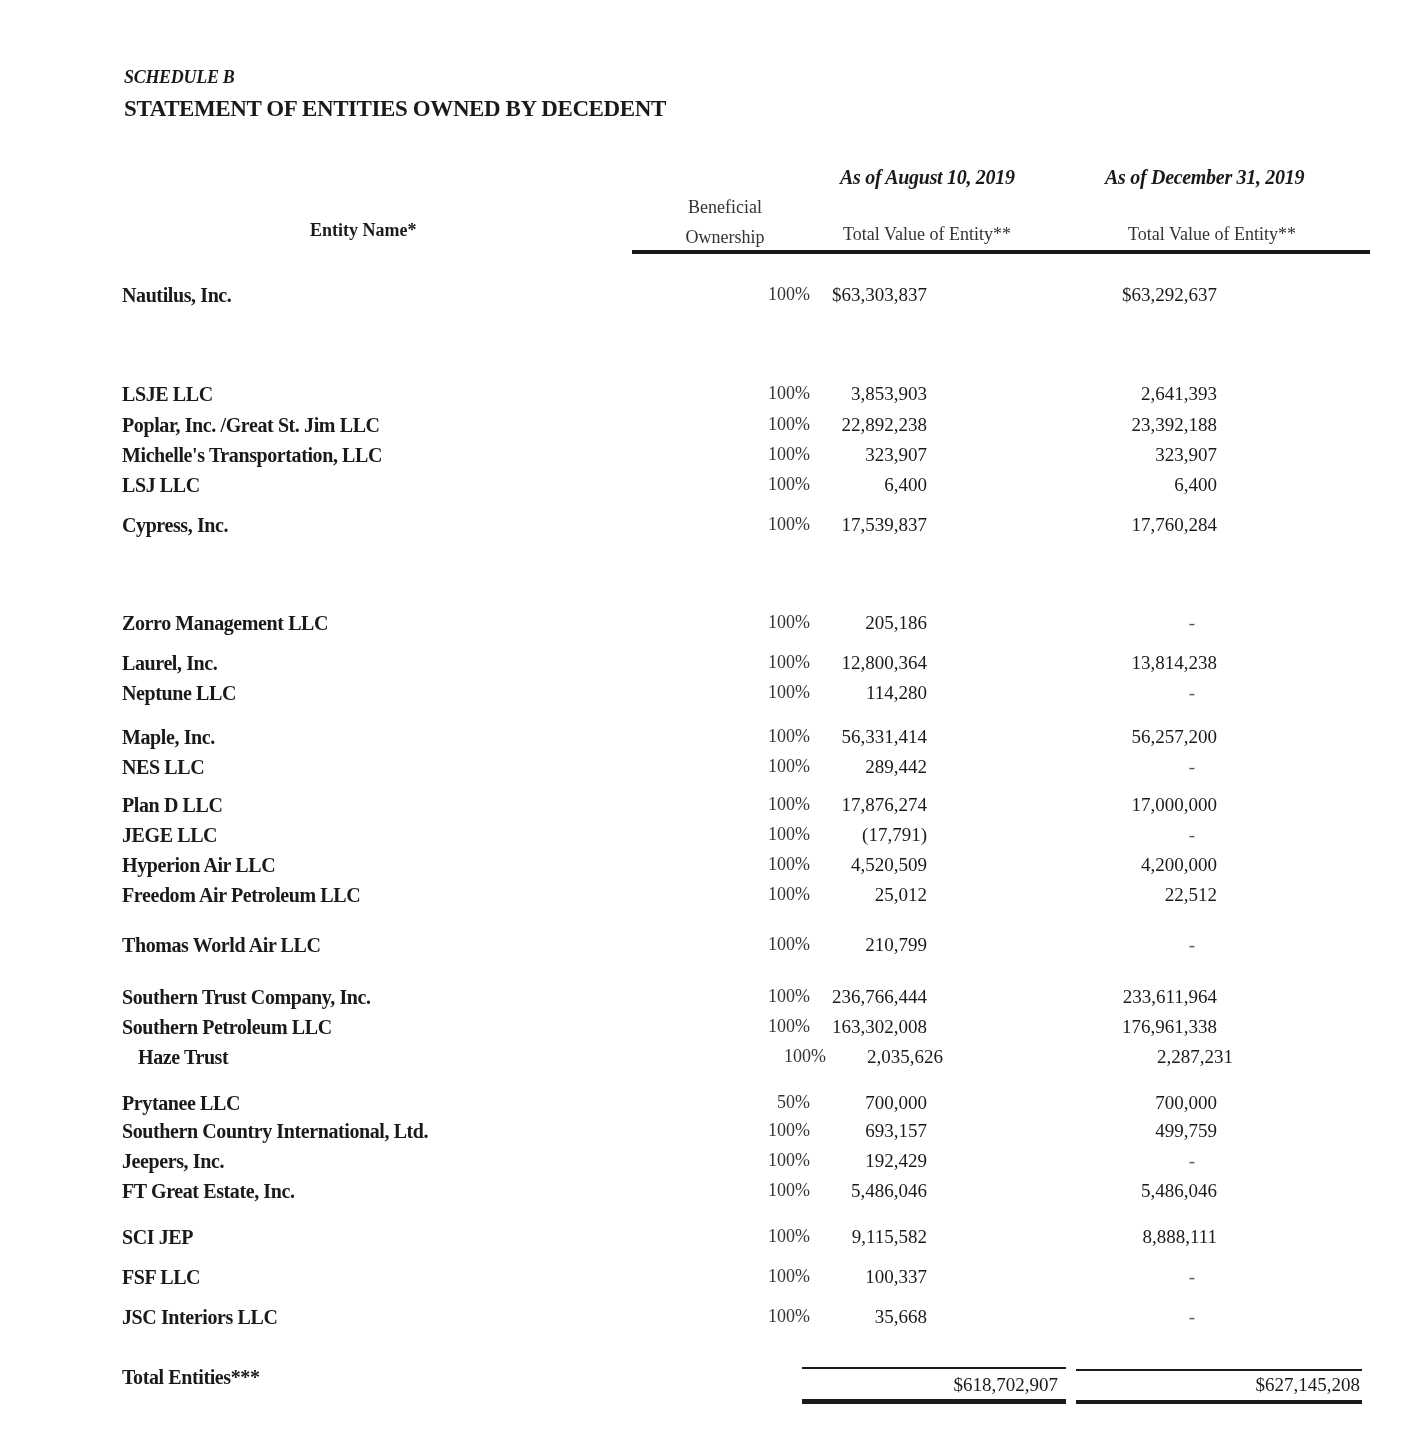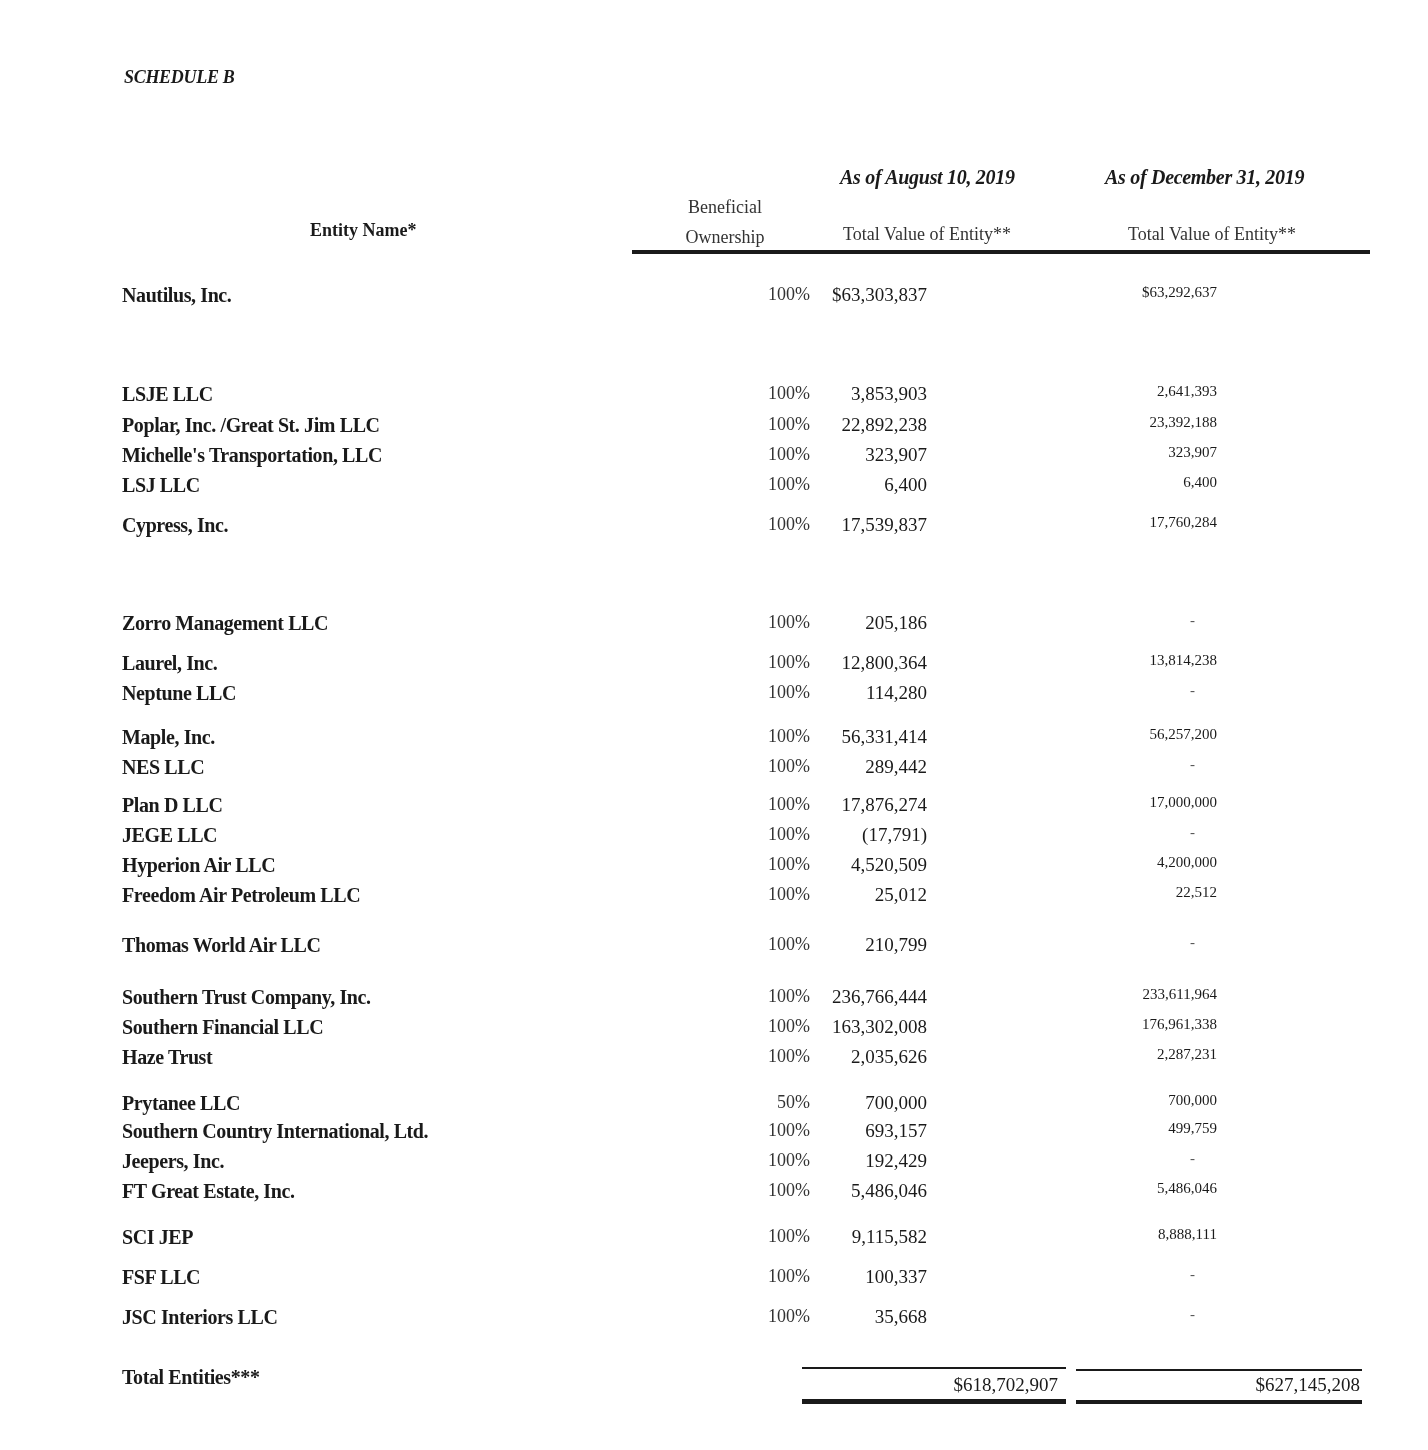--- a/index.html
+++ b/index.html
@@ -55,6 +55,7 @@
 
 <div class="title-block">
   <div class="schedule">SCHEDULE B</div>
+  <div class="statement">STATEMENT OF ENTITIES OWNED BY DECEDENT</div>
 </div>
 
 <div>

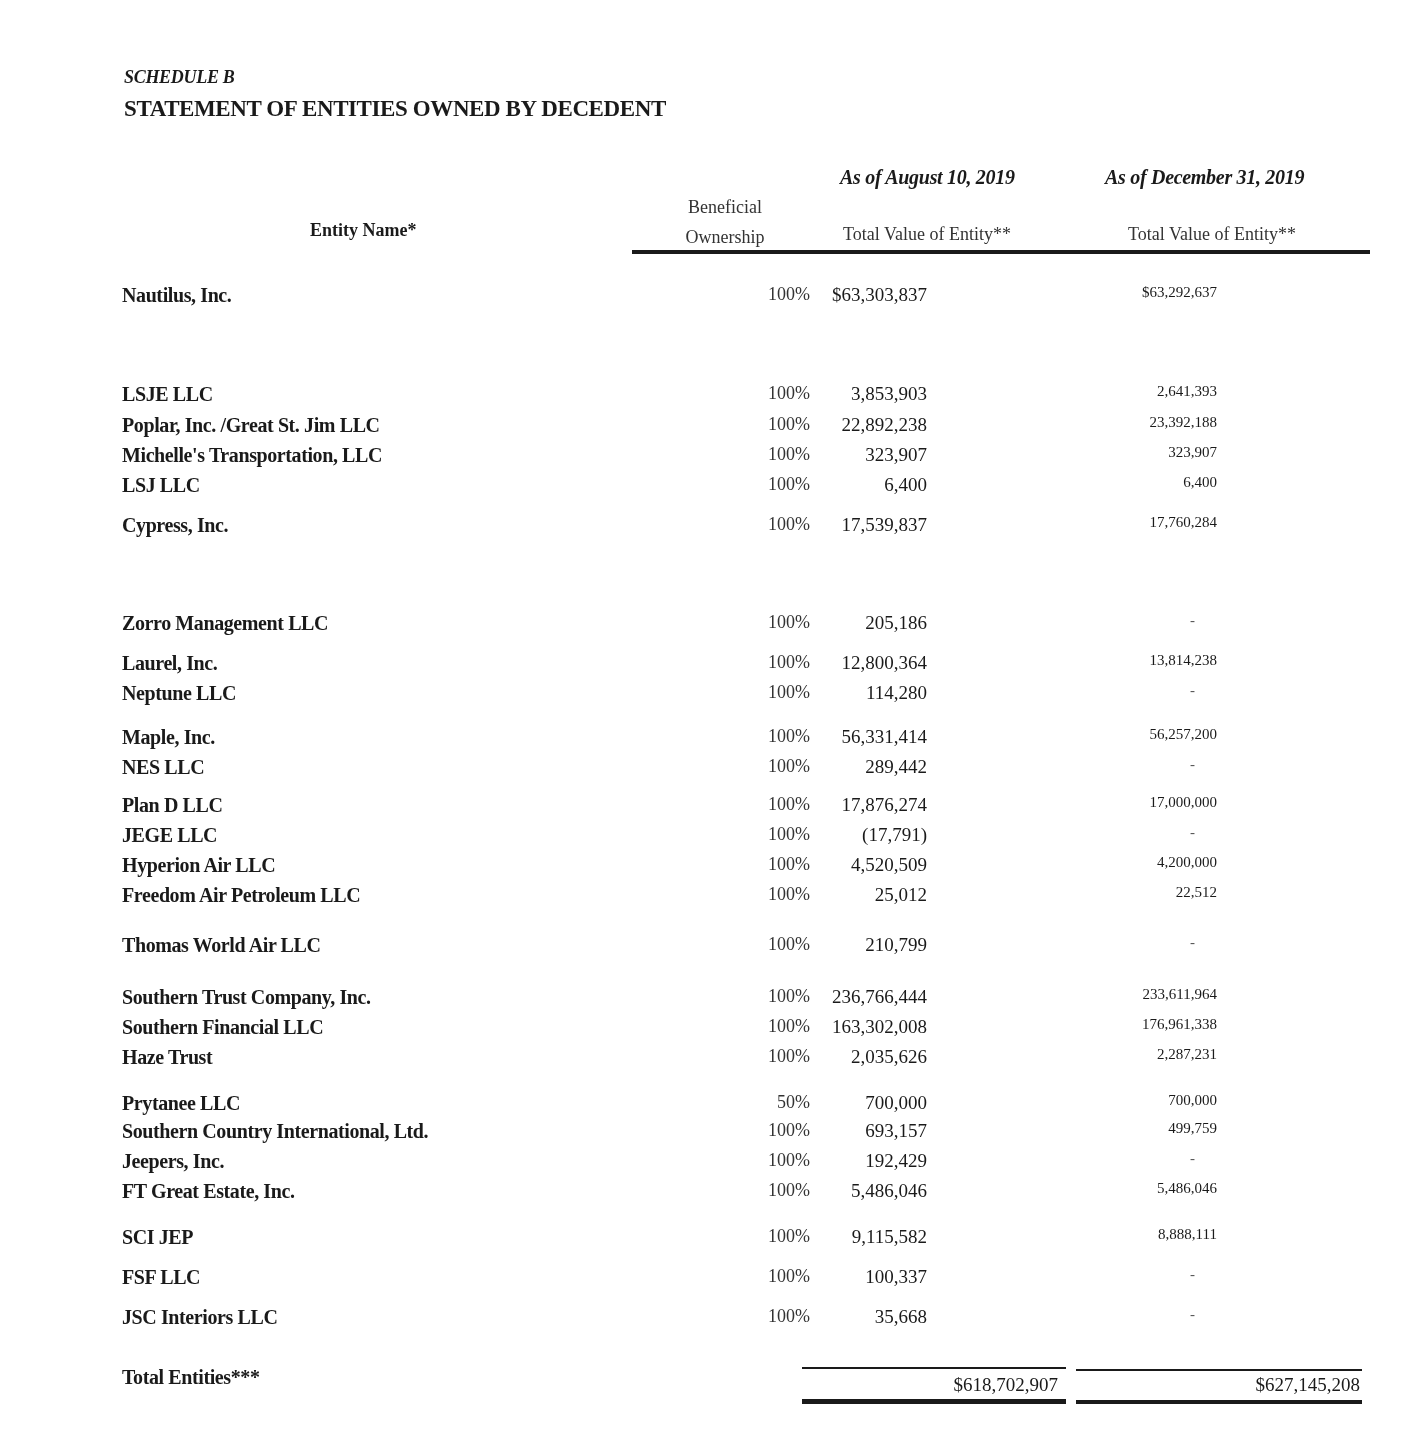--- a/index.html
+++ b/index.html
@@ -41,7 +41,7 @@
       position: absolute; right: 378px; text-align: right; white-space: nowrap; font-size: 19px;
     }
     .row .v2 {
-      position: absolute; right: 88px; text-align: right; white-space: nowrap; font-size: 15px; font-family: Liberation Serif, serif;
+      position: absolute; right: 88px; text-align: right; white-space: nowrap; font-size: 19px; font-family: Liberation Serif, serif;
     }
     .row .v2.dash { right: 110px; color: #555; }
 

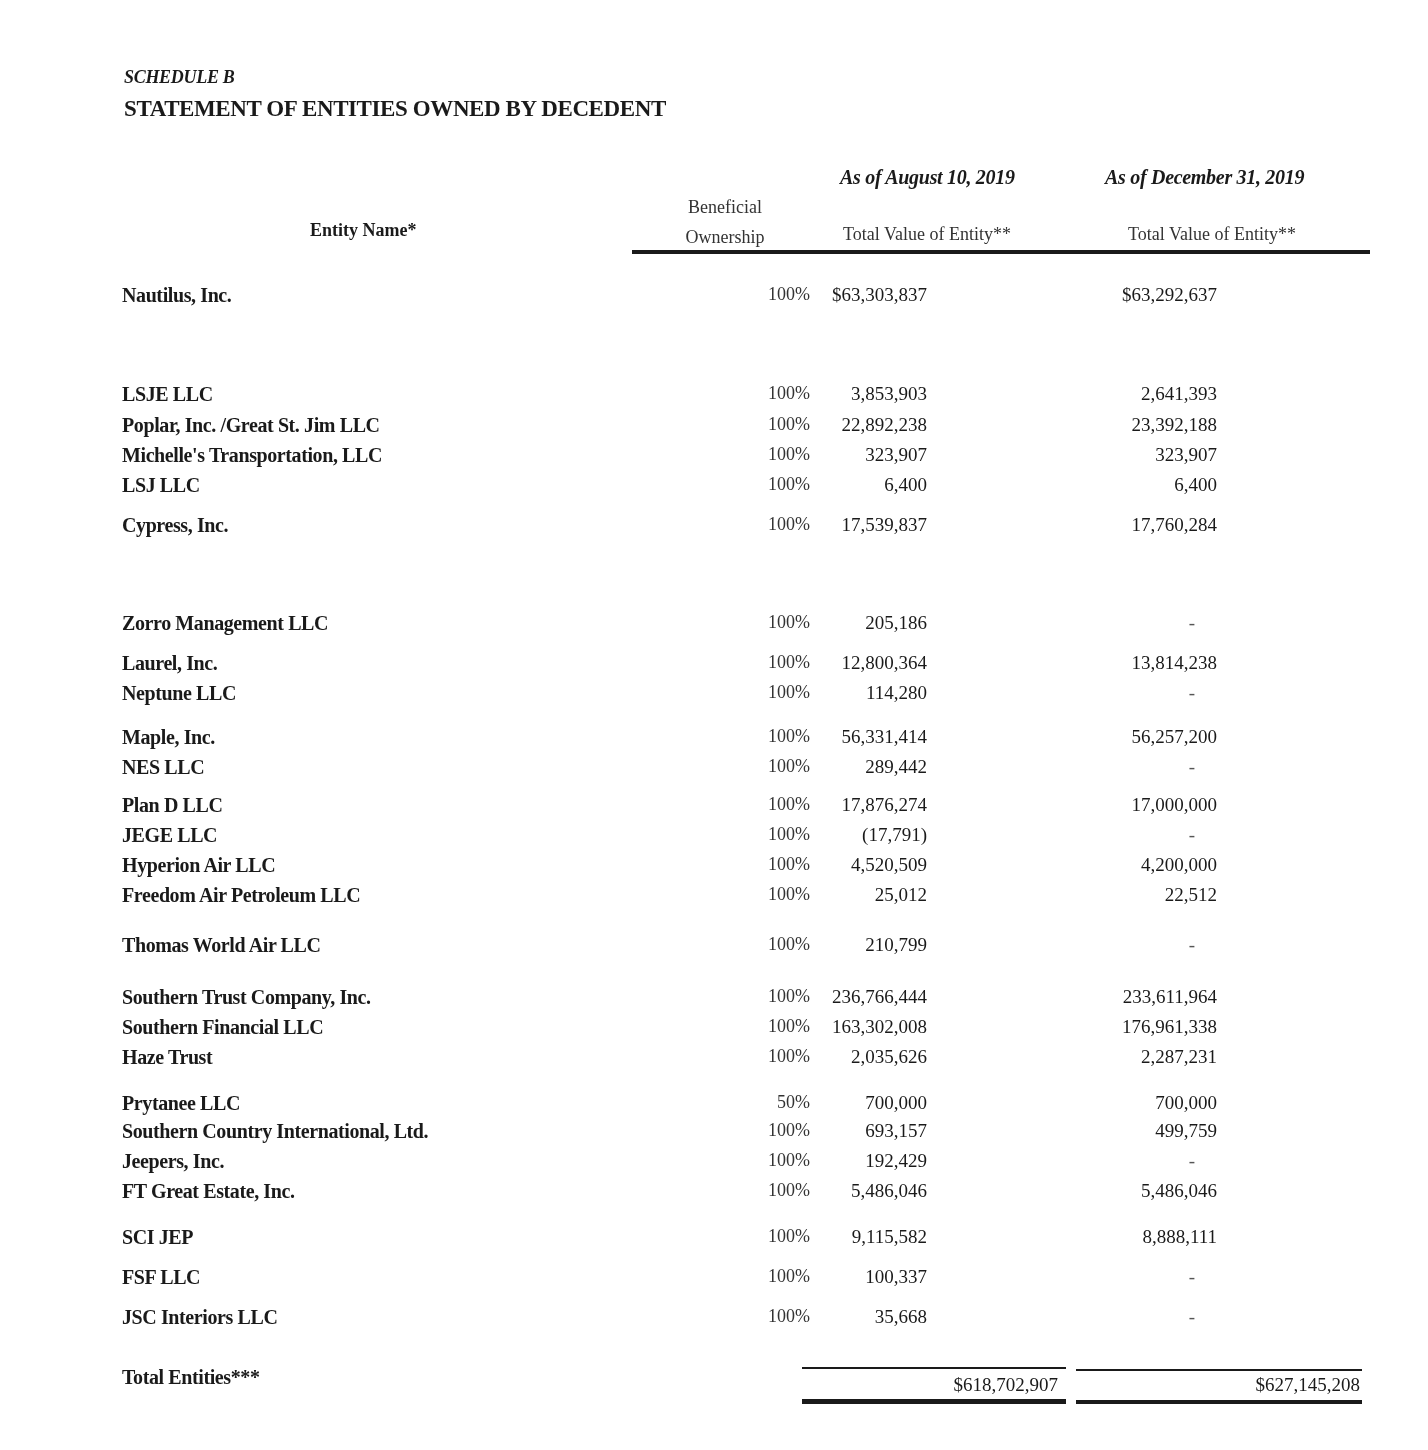--- a/index.html
+++ b/index.html
@@ -175,7 +175,7 @@
       <span class="v2">233,611,964</span>
     </div>
     <div class="row" style="top: 1016px;">
-      <span class="name">Southern Financial LLC</span>
+      <span class="name">Southern Petroleum LLC</span>
       <span class="own">100%</span>
       <span class="v1">163,302,008</span>
       <span class="v2">176,961,338</span>

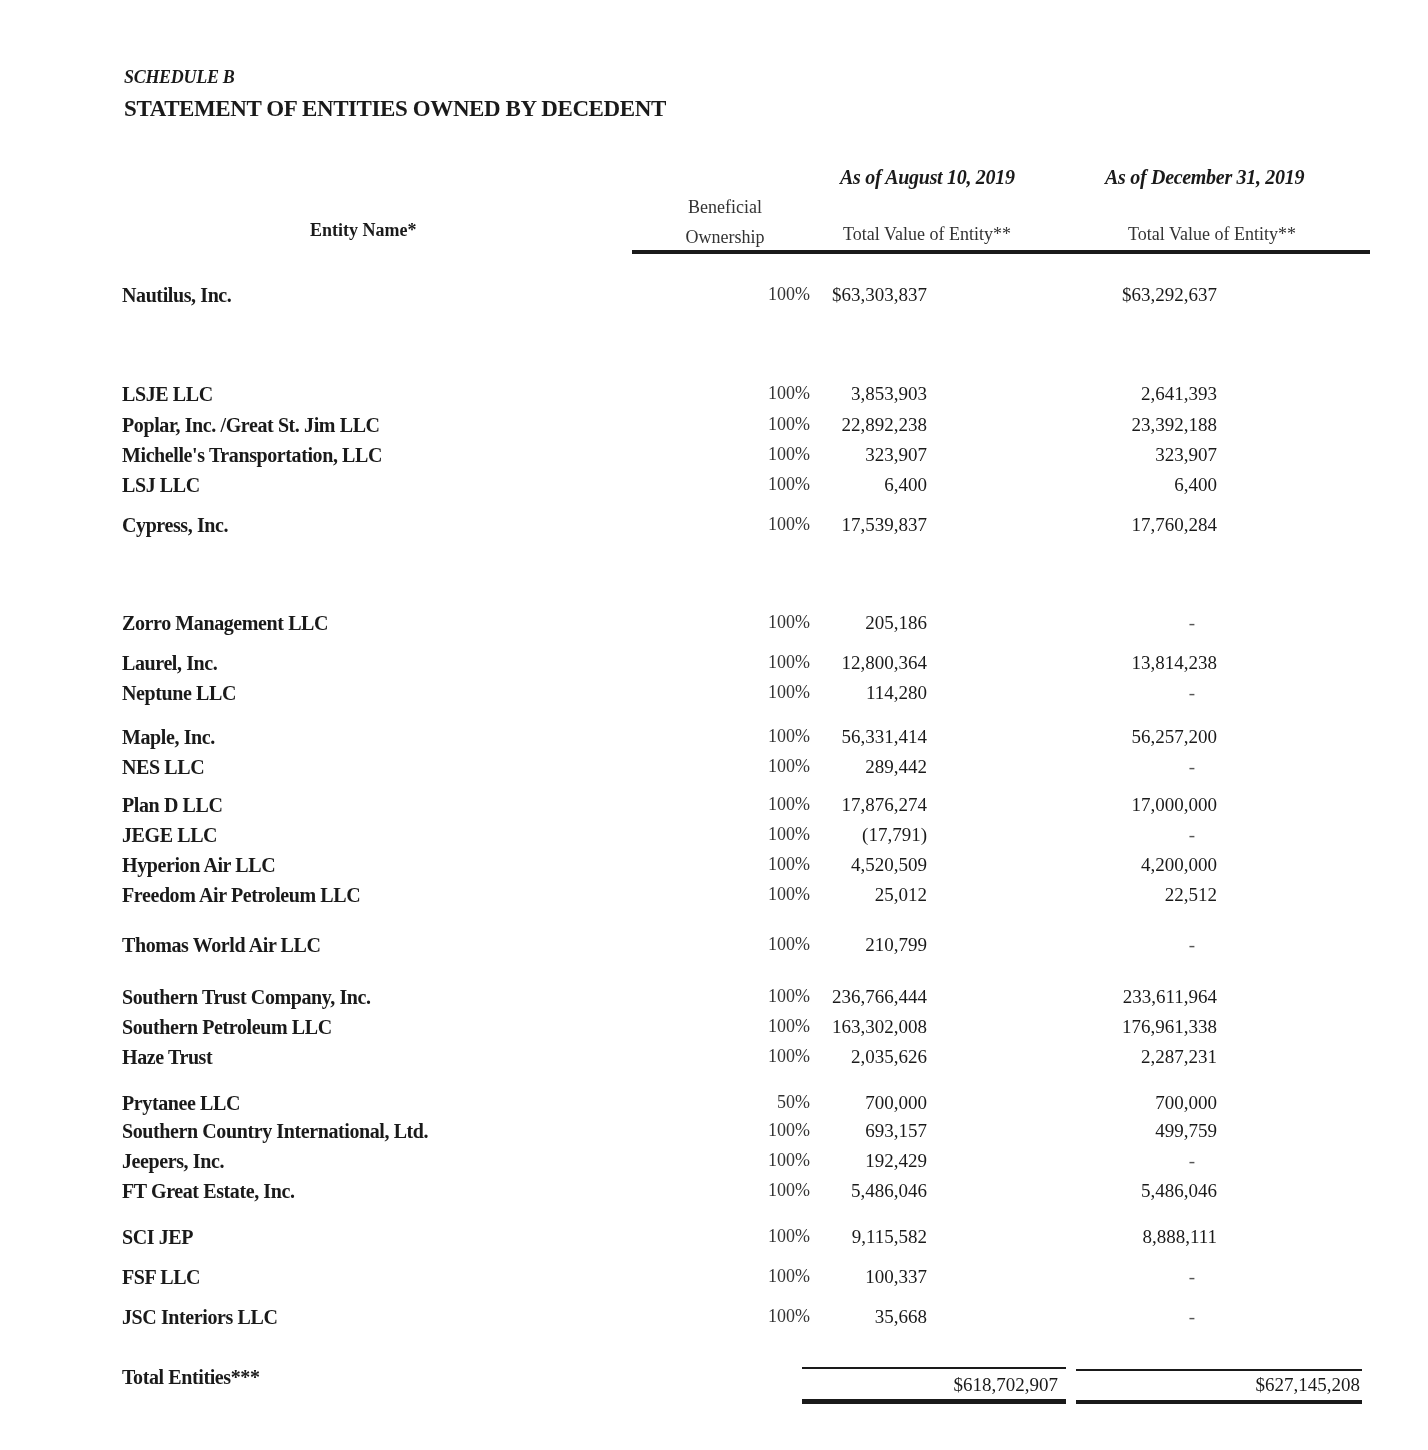--- a/index.html
+++ b/index.html
@@ -180,7 +180,7 @@
       <span class="v1">163,302,008</span>
       <span class="v2">176,961,338</span>
     </div>
-    <div class="row" style="top: 1046px;">
+    <div class="row" style="top: 1046px; margin-left: 16px;">
       <span class="name">Haze Trust</span>
       <span class="own">100%</span>
       <span class="v1">2,035,626</span>

